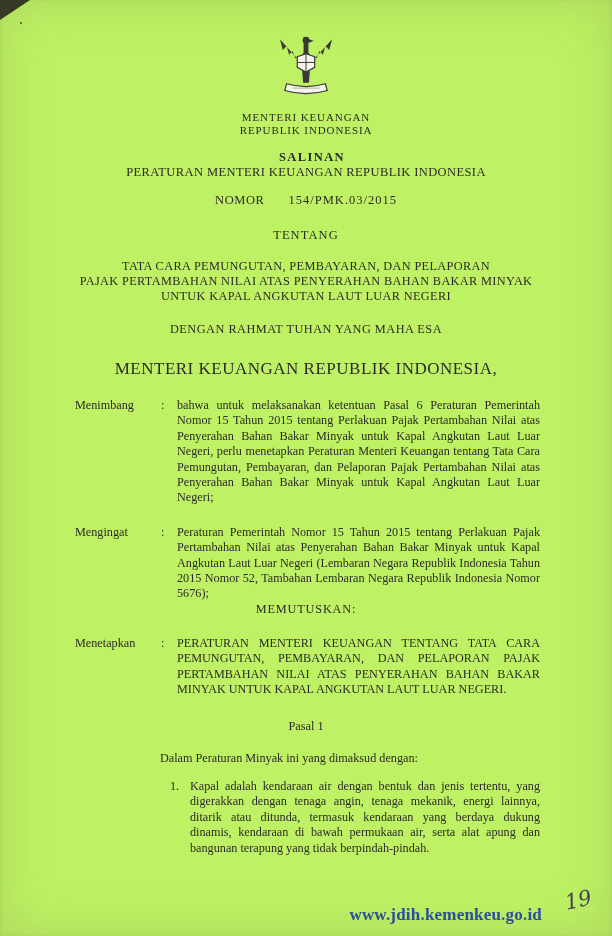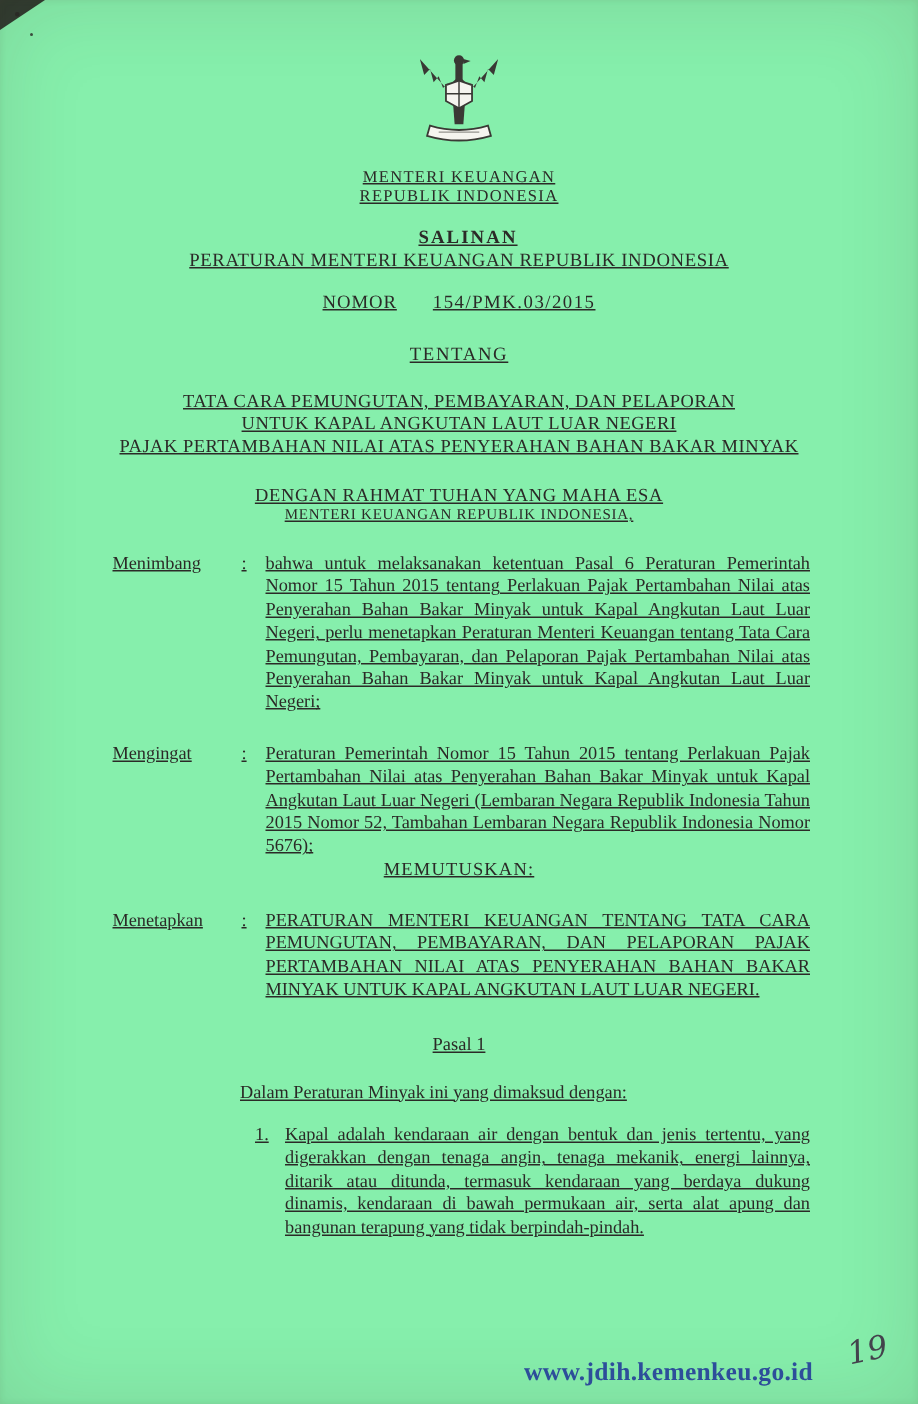--- a/index.html
+++ b/index.html
@@ -8,11 +8,10 @@
     width: 612px;
     height: 936px;
     margin: 0 auto;
-    background: #86efac;
+    background: #bef264;
     color: #2b2a27;
     font-family: "Liberation Serif", serif;
     overflow: hidden;
-    text-decoration: underline;
   }
   .page::after {
     content:"";

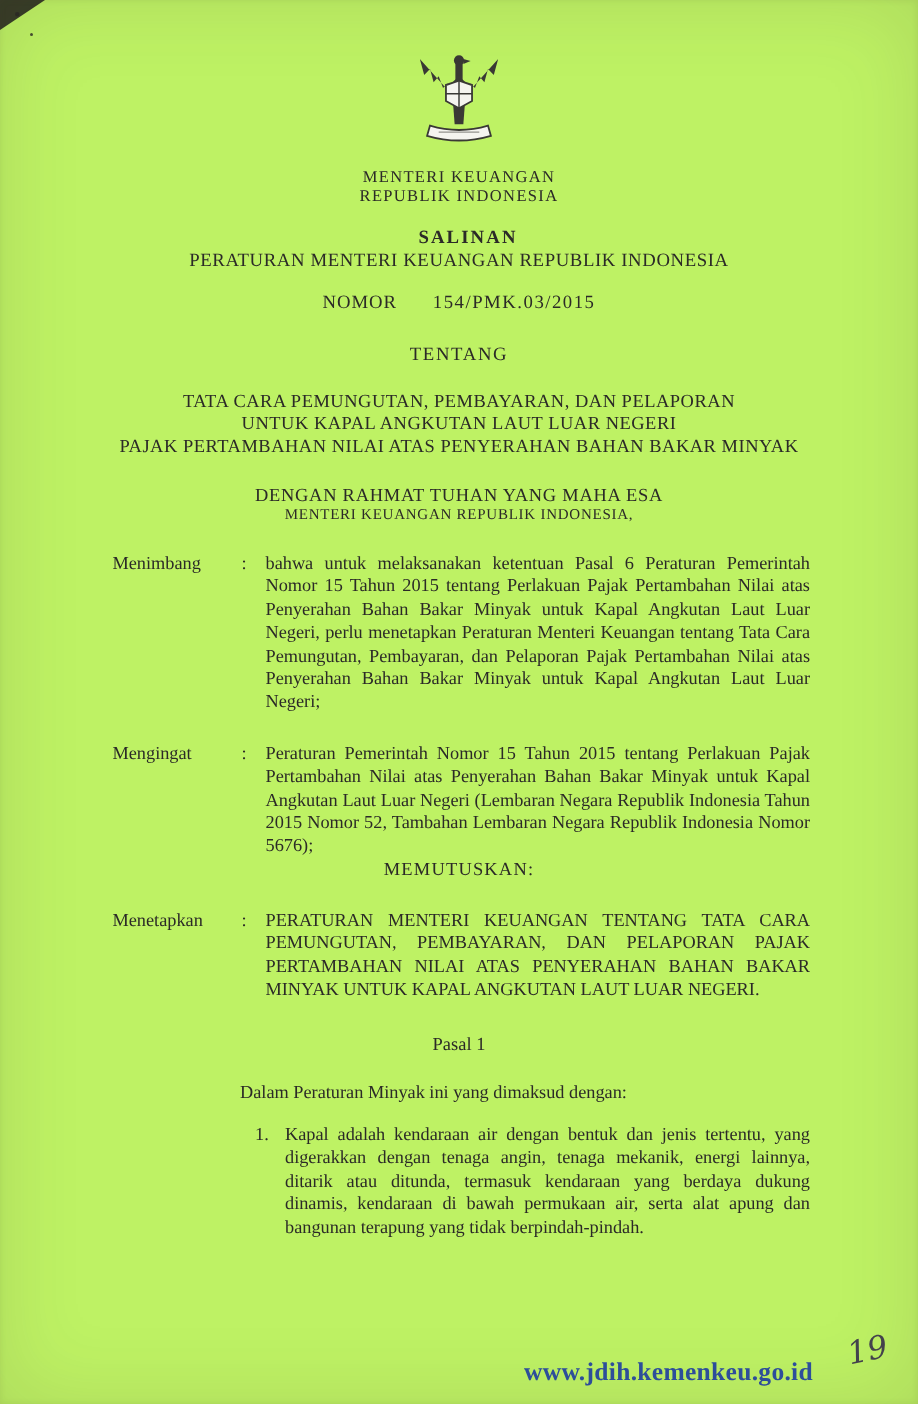--- a/index.html
+++ b/index.html
@@ -126,8 +126,8 @@
 
   <div class="subject center">
     <div>TATA CARA PEMUNGUTAN, PEMBAYARAN, DAN PELAPORAN</div>
+    <div>PAJAK PERTAMBAHAN NILAI ATAS PENYERAHAN BAHAN BAKAR MINYAK</div>
     <div>UNTUK KAPAL ANGKUTAN LAUT LUAR NEGERI</div>
-    <div>PAJAK PERTAMBAHAN NILAI ATAS PENYERAHAN BAHAN BAKAR MINYAK</div>
   </div>
 
   <div class="grace center">DENGAN RAHMAT TUHAN YANG MAHA ESA</div>

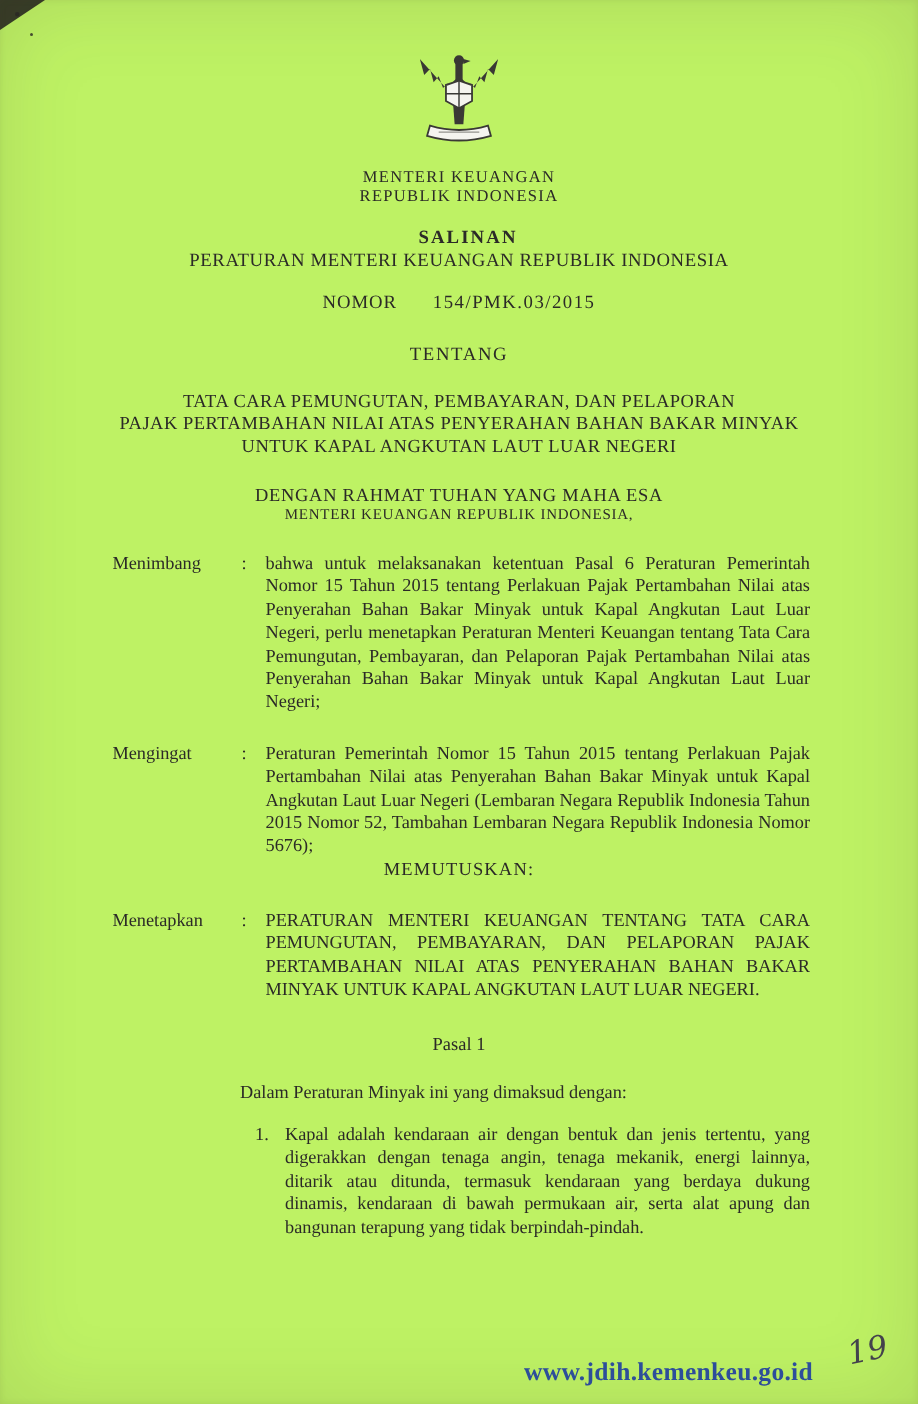--- a/index.html
+++ b/index.html
@@ -41,7 +41,7 @@
   .tentang    { margin-top:20px; font-size:12.5px; letter-spacing:1.1px; }
   .subject    { margin-top:16px; font-size:12.3px; line-height:15px; letter-spacing:0.35px; }
   .grace      { margin-top:18px; font-size:12.3px; letter-spacing:0.5px; }
-  .issuer     { margin-top:0; font-size:10px; letter-spacing:0.5px; }
+  .issuer     { margin-top:22px; font-size:17px; letter-spacing:0.5px; }
 
   .row {
     display:flex;

